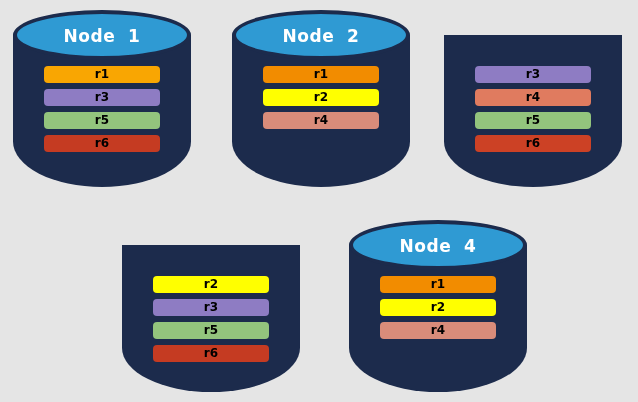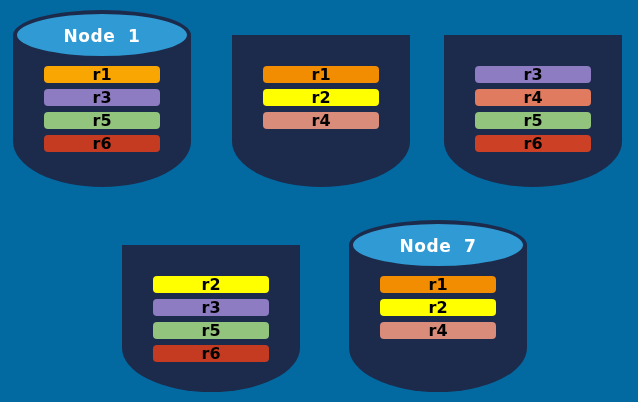--- a/index.html
+++ b/index.html
@@ -50,7 +50,7 @@
 </head>
 <body>
 
-<div class="stage" style="background-color: #0369a1;">
+<div class="stage" style="background-color: #e5e5e5;">
 
   <div class="node pos-n1">
     <div class="cyl-body" style="background-color: rgb(28, 43, 76);"></div>

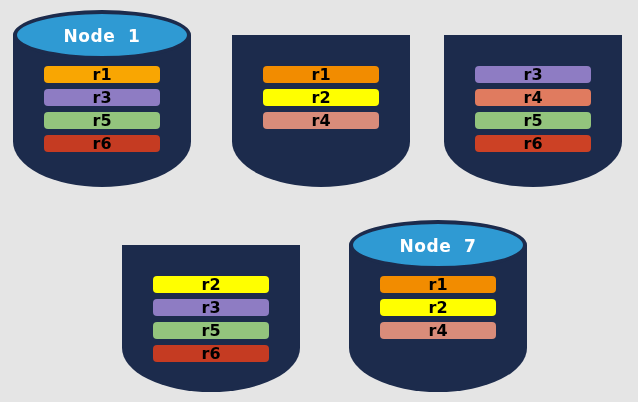--- a/index.html
+++ b/index.html
@@ -67,6 +67,9 @@
 
   <div class="node pos-n2">
     <div class="cyl-body" style="background-color: rgb(28, 43, 76);"></div>
+    <div class="cyl-top" style="background-color: rgb(47, 154, 211); border-color: rgb(28, 43, 76);">
+      <span class="node-title" style="color: rgb(255, 255, 255);">Node  2</span>
+    </div>
     <div class="bars">
       <div class="bar" style="background-color: rgb(242, 140, 0); color: rgb(0, 0, 0);">r1</div>
       <div class="bar" style="background-color: rgb(255, 255, 0); color: rgb(0, 0, 0);">r2</div>

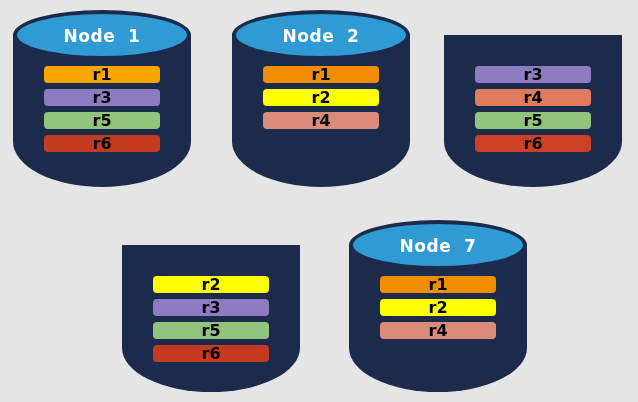--- a/index.html
+++ b/index.html
@@ -44,7 +44,7 @@
     width: 116px; height: 17px;
     border-radius: 4px;
     display: flex; align-items: center; justify-content: center;
-    font-weight: bold; font-size: 16px; line-height: 17px;
+    font-weight: bold; font-size: 12px; line-height: 17px;
   }
 </style>
 </head>

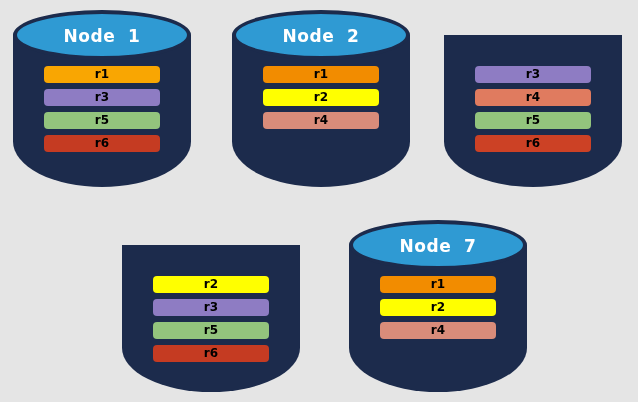--- a/index.html
+++ b/index.html
@@ -100,7 +100,7 @@
   <div class="node pos-n5">
     <div class="cyl-body" style="background-color: rgb(28, 43, 76);"></div>
     <div class="cyl-top" style="background-color: rgb(47, 154, 211); border-color: rgb(28, 43, 76);">
-      <span class="node-title" style="color: rgb(255, 255, 255);">Node  7</span>
+      <span class="node-title" style="color: rgb(255, 255, 255);">Node  4</span>
     </div>
     <div class="bars">
       <div class="bar" style="background-color: rgb(242, 140, 0); color: rgb(0, 0, 0);">r1</div>

